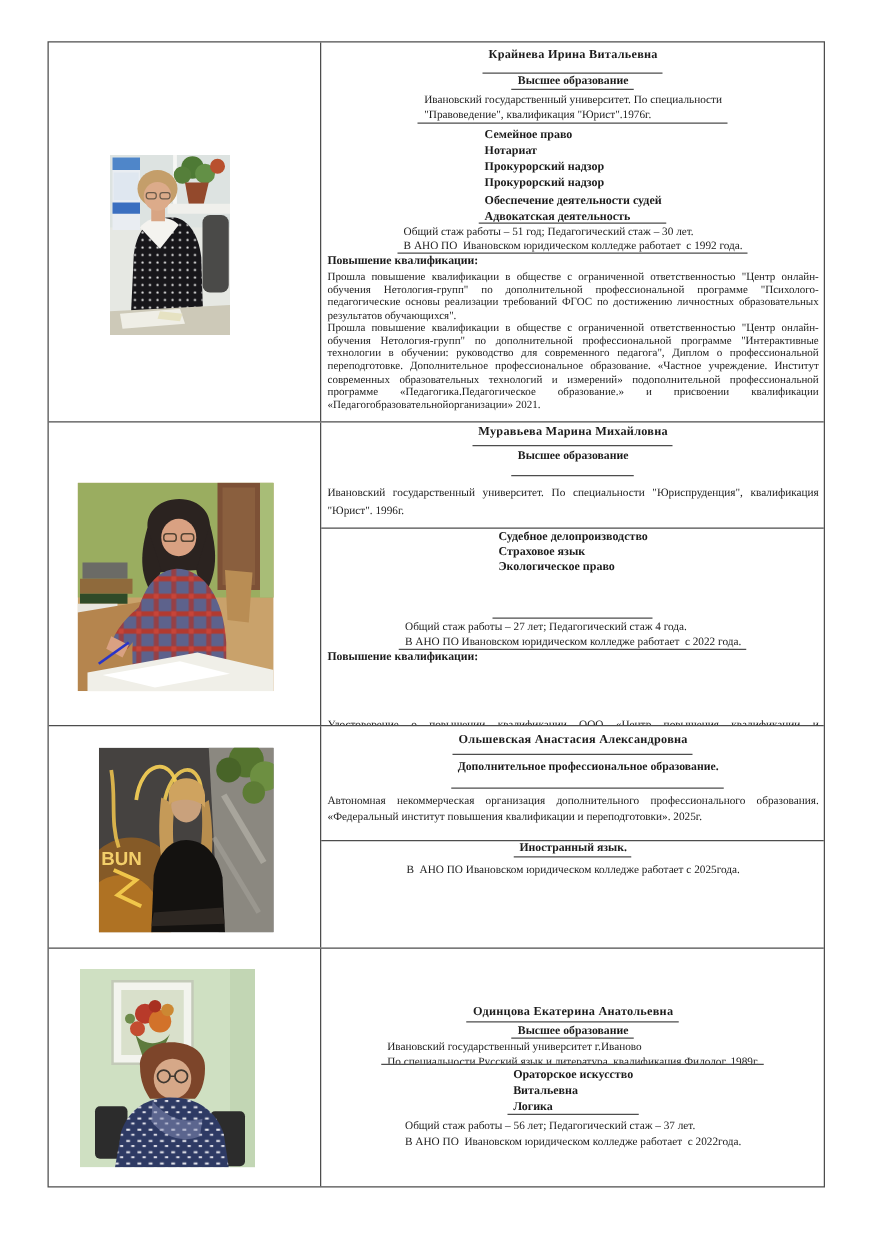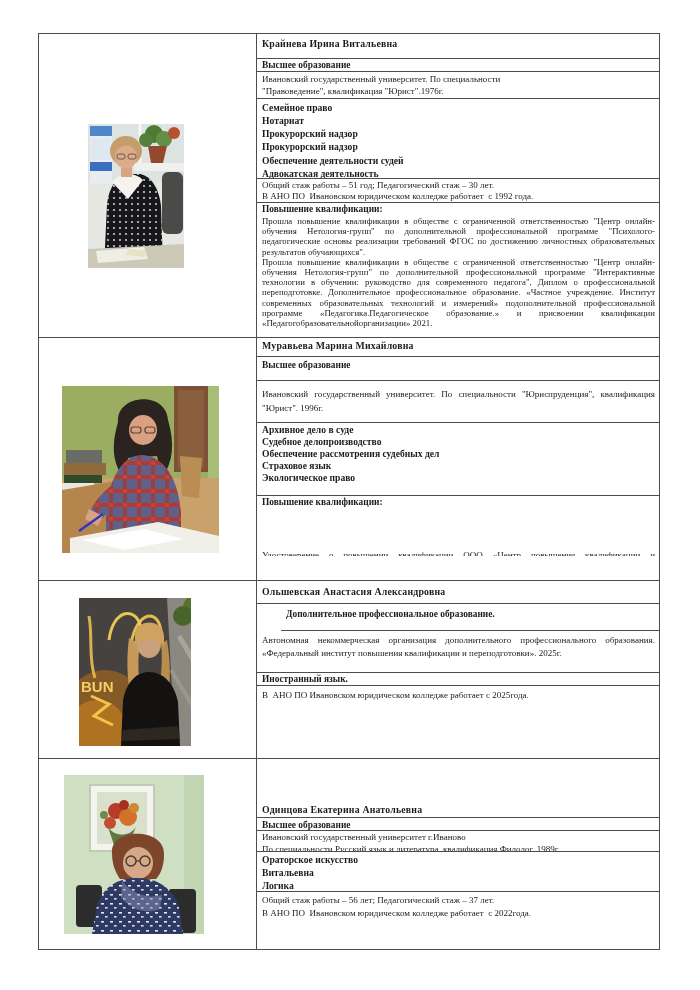--- a/index.html
+++ b/index.html
@@ -15,7 +15,7 @@
   .person-row{display:flex;border-bottom:1px solid #4d4d4d;box-sizing:border-box;}
   .person-row:last-child{border-bottom:none;}
   .photo-cell{width:218px;flex:none;border-right:1px solid #4d4d4d;position:relative;box-sizing:border-box;}
-  .info-cell{flex:1;display:flex;flex-direction:column;min-width:0;}
+  .info-cell{flex:1;display:flex;flex-direction:column;min-width:0;align-items:center;}
   .sec{
     box-sizing:border-box;border-bottom:1px solid #4d4d4d;overflow:hidden;
     padding:1px 4px 0 5px;font-size:9px;line-height:11.5px;

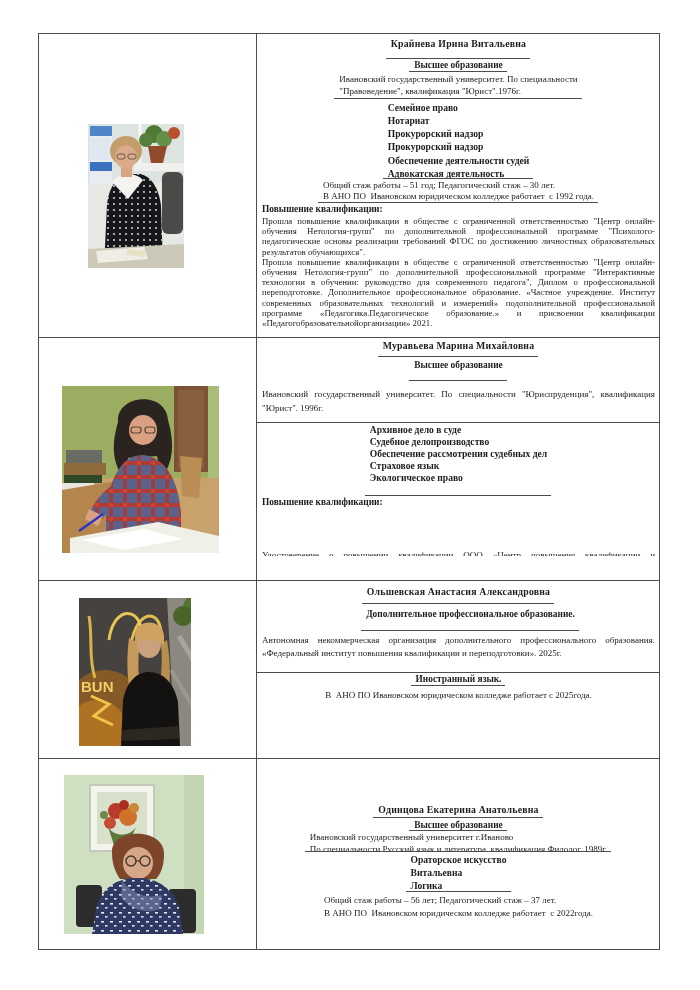--- a/index.html
+++ b/index.html
@@ -180,7 +180,6 @@
         <div class="sec sec-1 type-header">Высшее образование</div>
         <div class="sec sec-2 type-body justify">Ивановский государственный университет. По специальности "Юриспруденция", квалификация "Юрист". 1996г.</div>
         <div class="sec sec-3 type-subjects">
-          <div class="subj">Архивное дело в суде</div>
           <div class="subj">Судебное делопроизводство</div>
           <div class="subj">Обеспечение рассмотрения судебных дел</div>
           <div class="subj">Страховое язык</div>

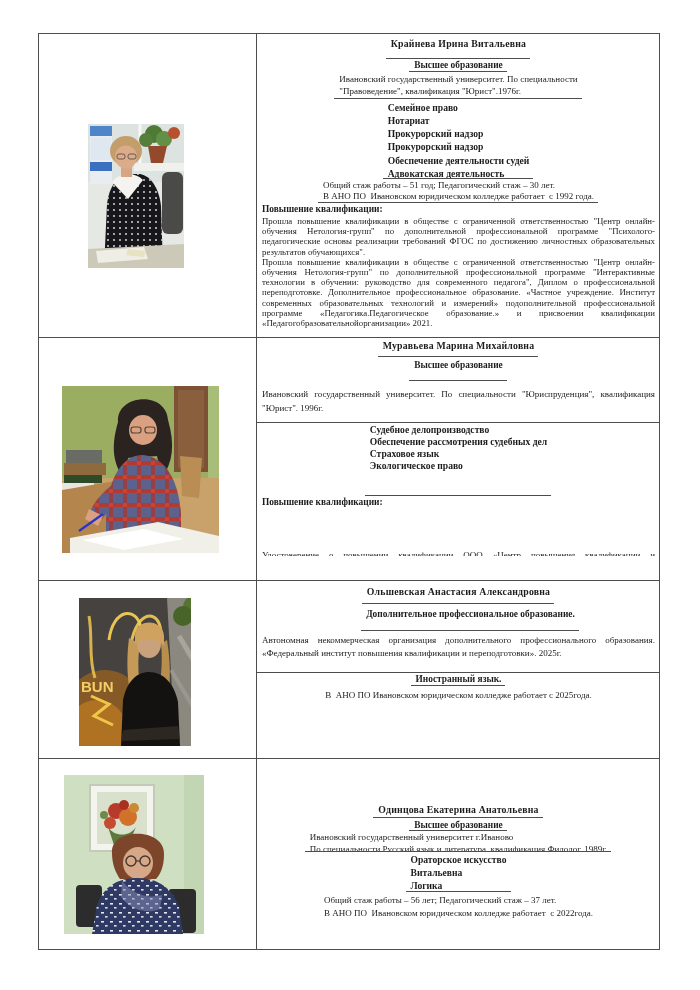--- a/index.html
+++ b/index.html
@@ -181,7 +181,6 @@
         <div class="sec sec-2 type-body justify">Ивановский государственный университет. По специальности "Юриспруденция", квалификация "Юрист". 1996г.</div>
         <div class="sec sec-3 type-subjects">
           <div class="subj">Судебное делопроизводство</div>
-          <div class="subj">Обеспечение рассмотрения судебных дел</div>
           <div class="subj">Страховое язык</div>
           <div class="subj">Экологическое право</div>
         </div>

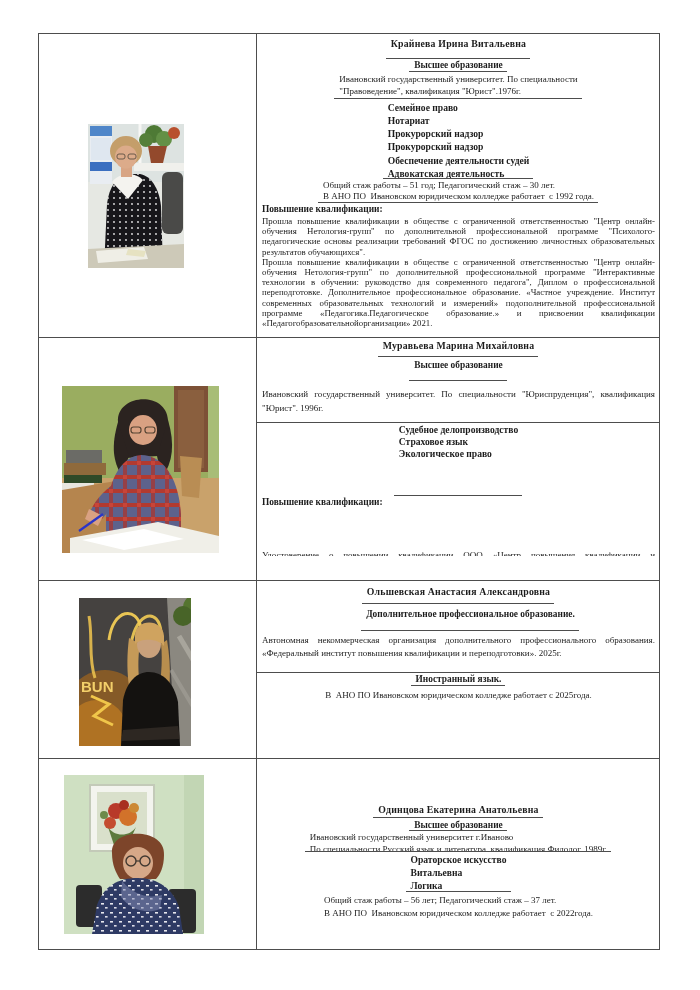--- a/index.html
+++ b/index.html
@@ -184,6 +184,10 @@
           <div class="subj">Страховое язык</div>
           <div class="subj">Экологическое право</div>
         </div>
+        <div class="sec sec-4 type-body">
+          <div class="line">Общий стаж работы – 27 лет; Педагогический стаж 4 года.</div>
+          <div class="line">В АНО ПО Ивановском юридическом колледже работает  с 2022 года.</div>
+        </div>
         <div class="sec sec-5 type-qual">
           <div class="q-title">Повышение квалификации:</div>
           <p>Удостоверение о повышении квалификации ООО «Центр повышения квалификации и переподготовки «Луч знаний» по дополнительной профессиональной программе «Использование информационных технологий в развитии и обучении».</p>

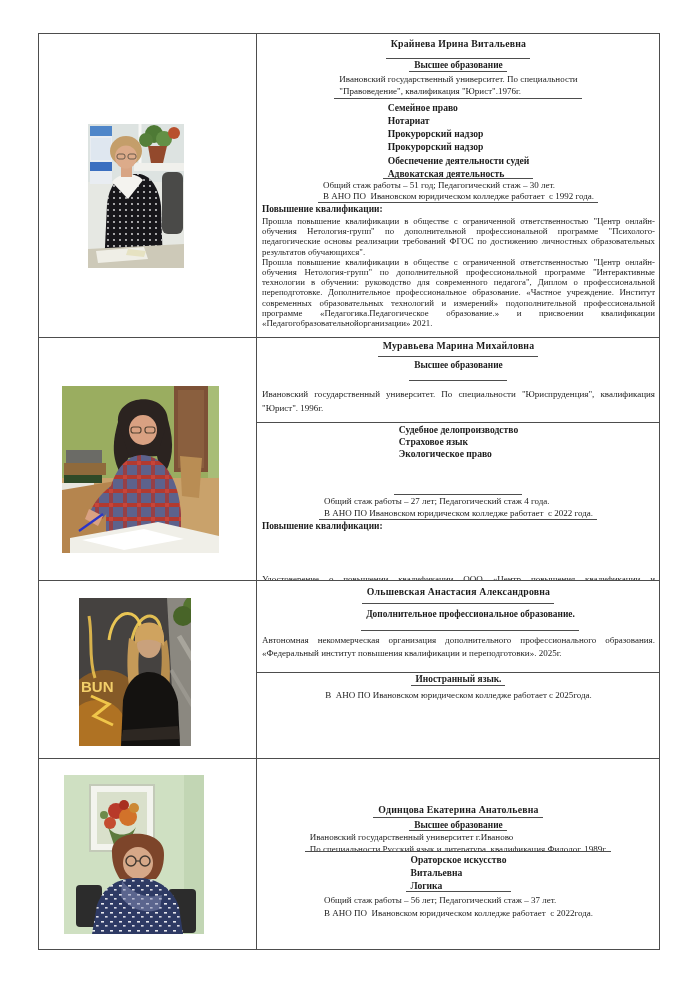--- a/index.html
+++ b/index.html
@@ -67,7 +67,7 @@
   .photo svg{display:block;}
   .photo-0{left:49px;top:90px;width:96px;height:144px;}
   .photo-1{left:23px;top:48px;width:157px;height:167px;}
-  .photo-2{left:40px;top:17px;width:112px;height:148px;}
+  .photo-2{left:40px;top:17px;width:140px;height:148px;}
   .photo-3{left:25px;top:16px;width:140px;height:159px;}
 </style>
 </head>

